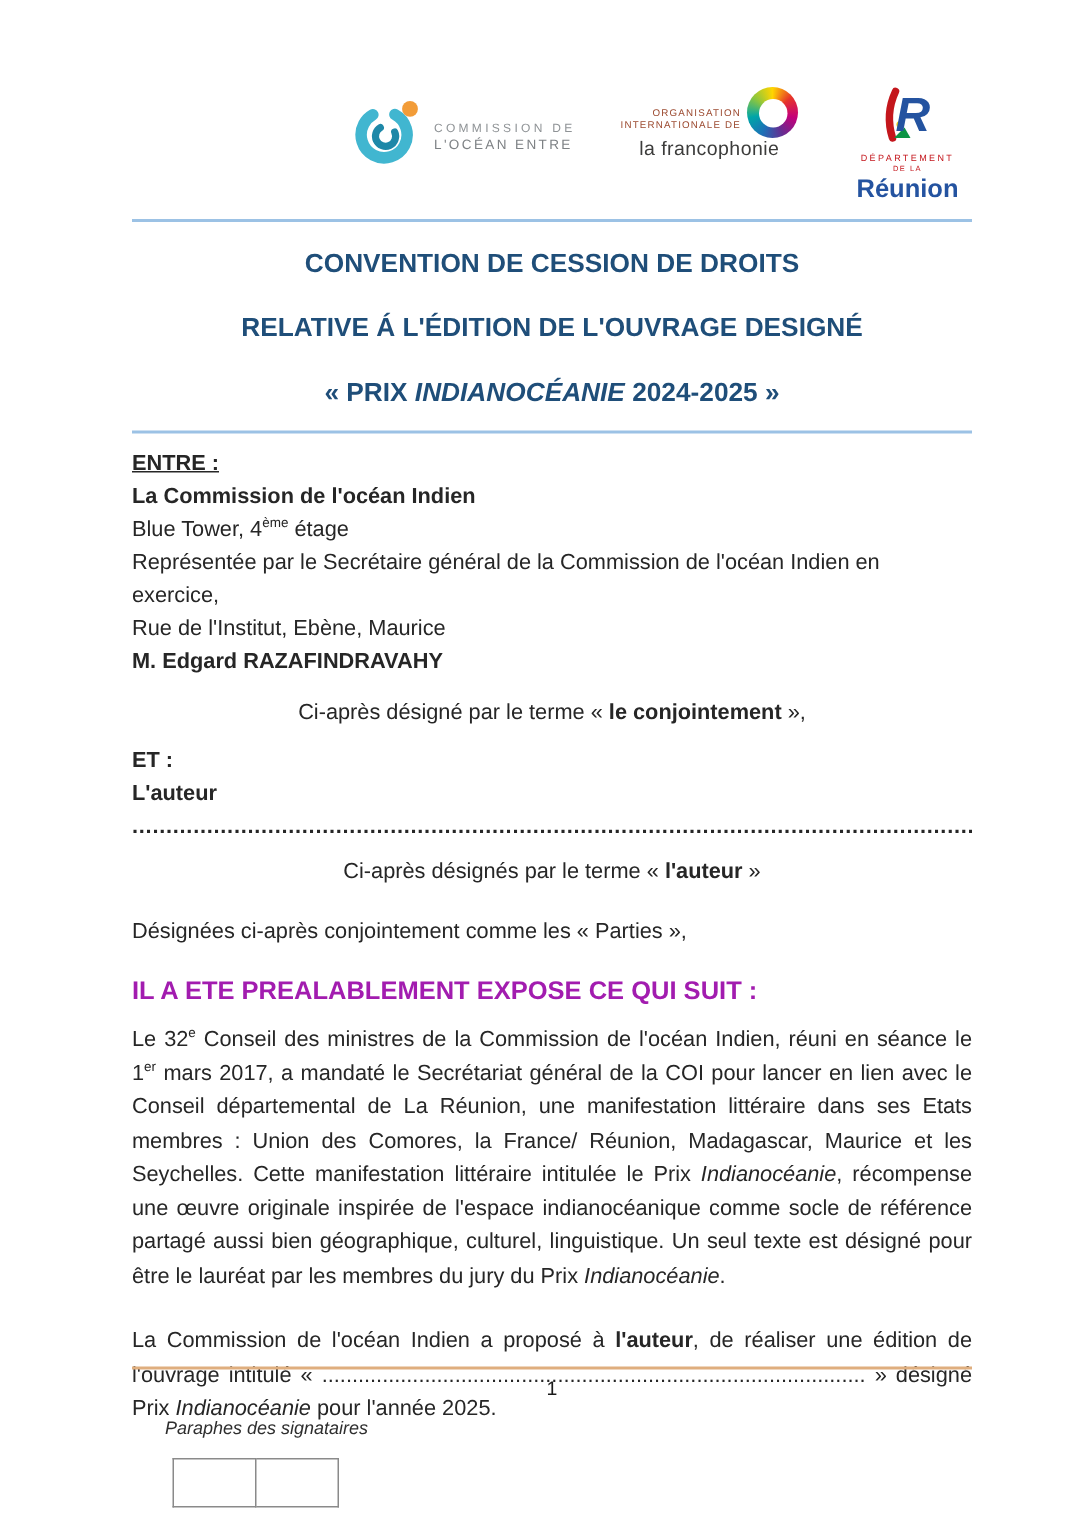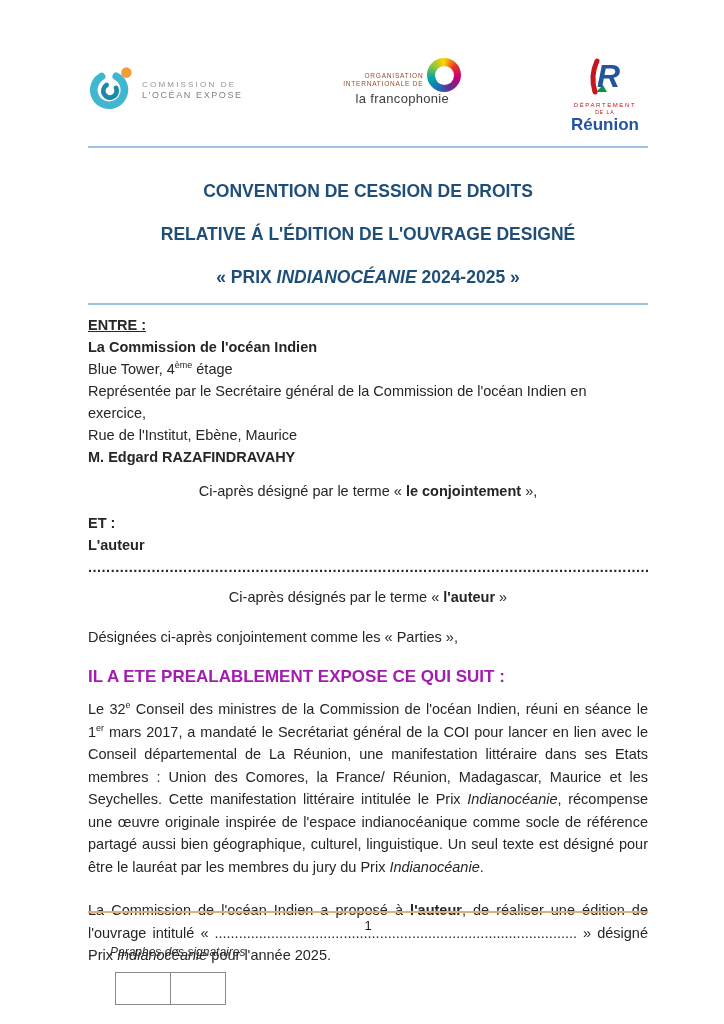--- a/index.html
+++ b/index.html
@@ -13,7 +13,7 @@
   .content { padding:56px 76px 0 88px; }
 
   
-  .logos { display:flex; justify-content:space-between; align-items:flex-start; height:66px; }
+  .logos { display:flex; justify-content:flex-end; align-items:flex-start; height:66px;gap:30px; }
   .logo-coi { display:flex; align-items:center; gap:8px; margin-top:8px; }
   .coi-text { font-size:8px; letter-spacing:2.2px; color:#8f9396; line-height:11px; }
   .coi-text .l2 { color:#7d8184; font-size:9px; letter-spacing:1.6px; }

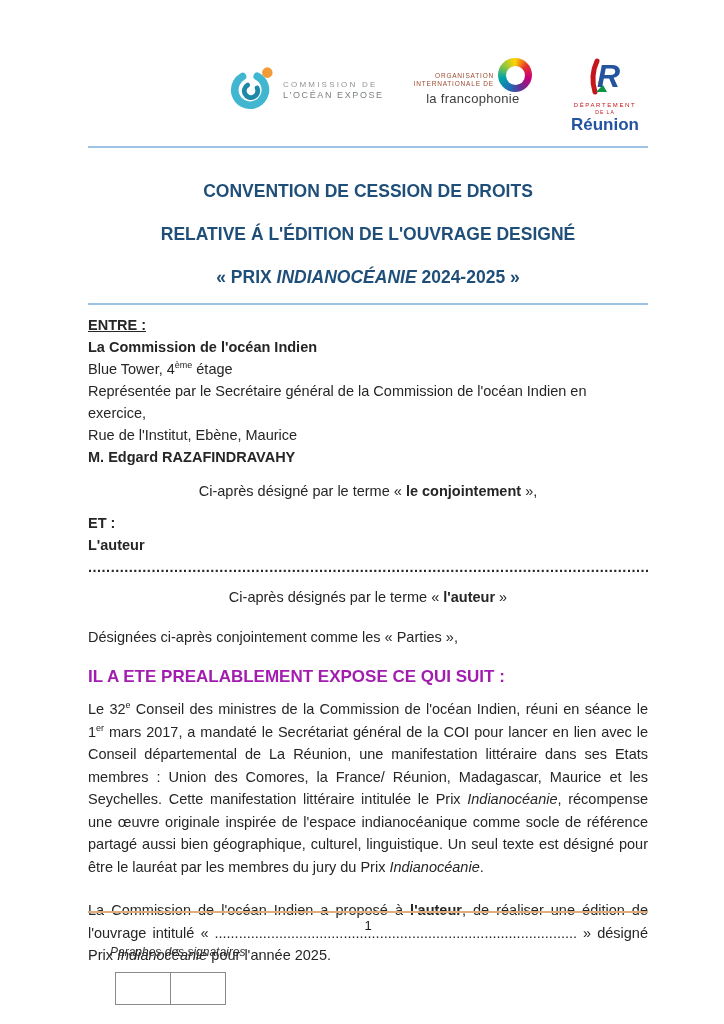--- a/index.html
+++ b/index.html
@@ -78,7 +78,7 @@
       </span>
       <span class="coi-text">
         <span class="l1">COMMISSION DE</span><br>
-        <span class="l2">L'OCÉAN EXPOSE</span>
+        <span class="l2">L'OCÉAN ENTRE</span>
       </span>
     </div>
 

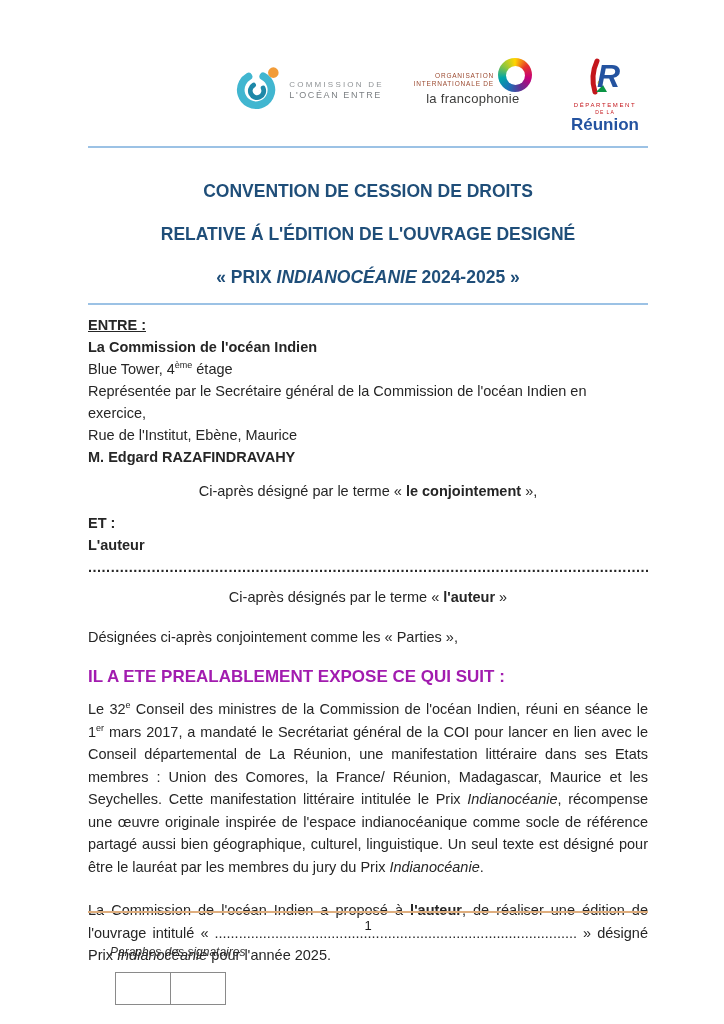--- a/index.html
+++ b/index.html
@@ -37,7 +37,7 @@
     padding:15px 0 14px; text-align:center;
     color:var(--title_blue,#1f4e79); font-weight:bold; font-size:17.5px; line-height:24px;
   }
-  .title-block .t-line { margin-bottom:19px;margin-top:16px; }
+  .title-block .t-line { margin-bottom:19px; }
   .title-block .t-line:last-child { margin-bottom:0; }
 
   

